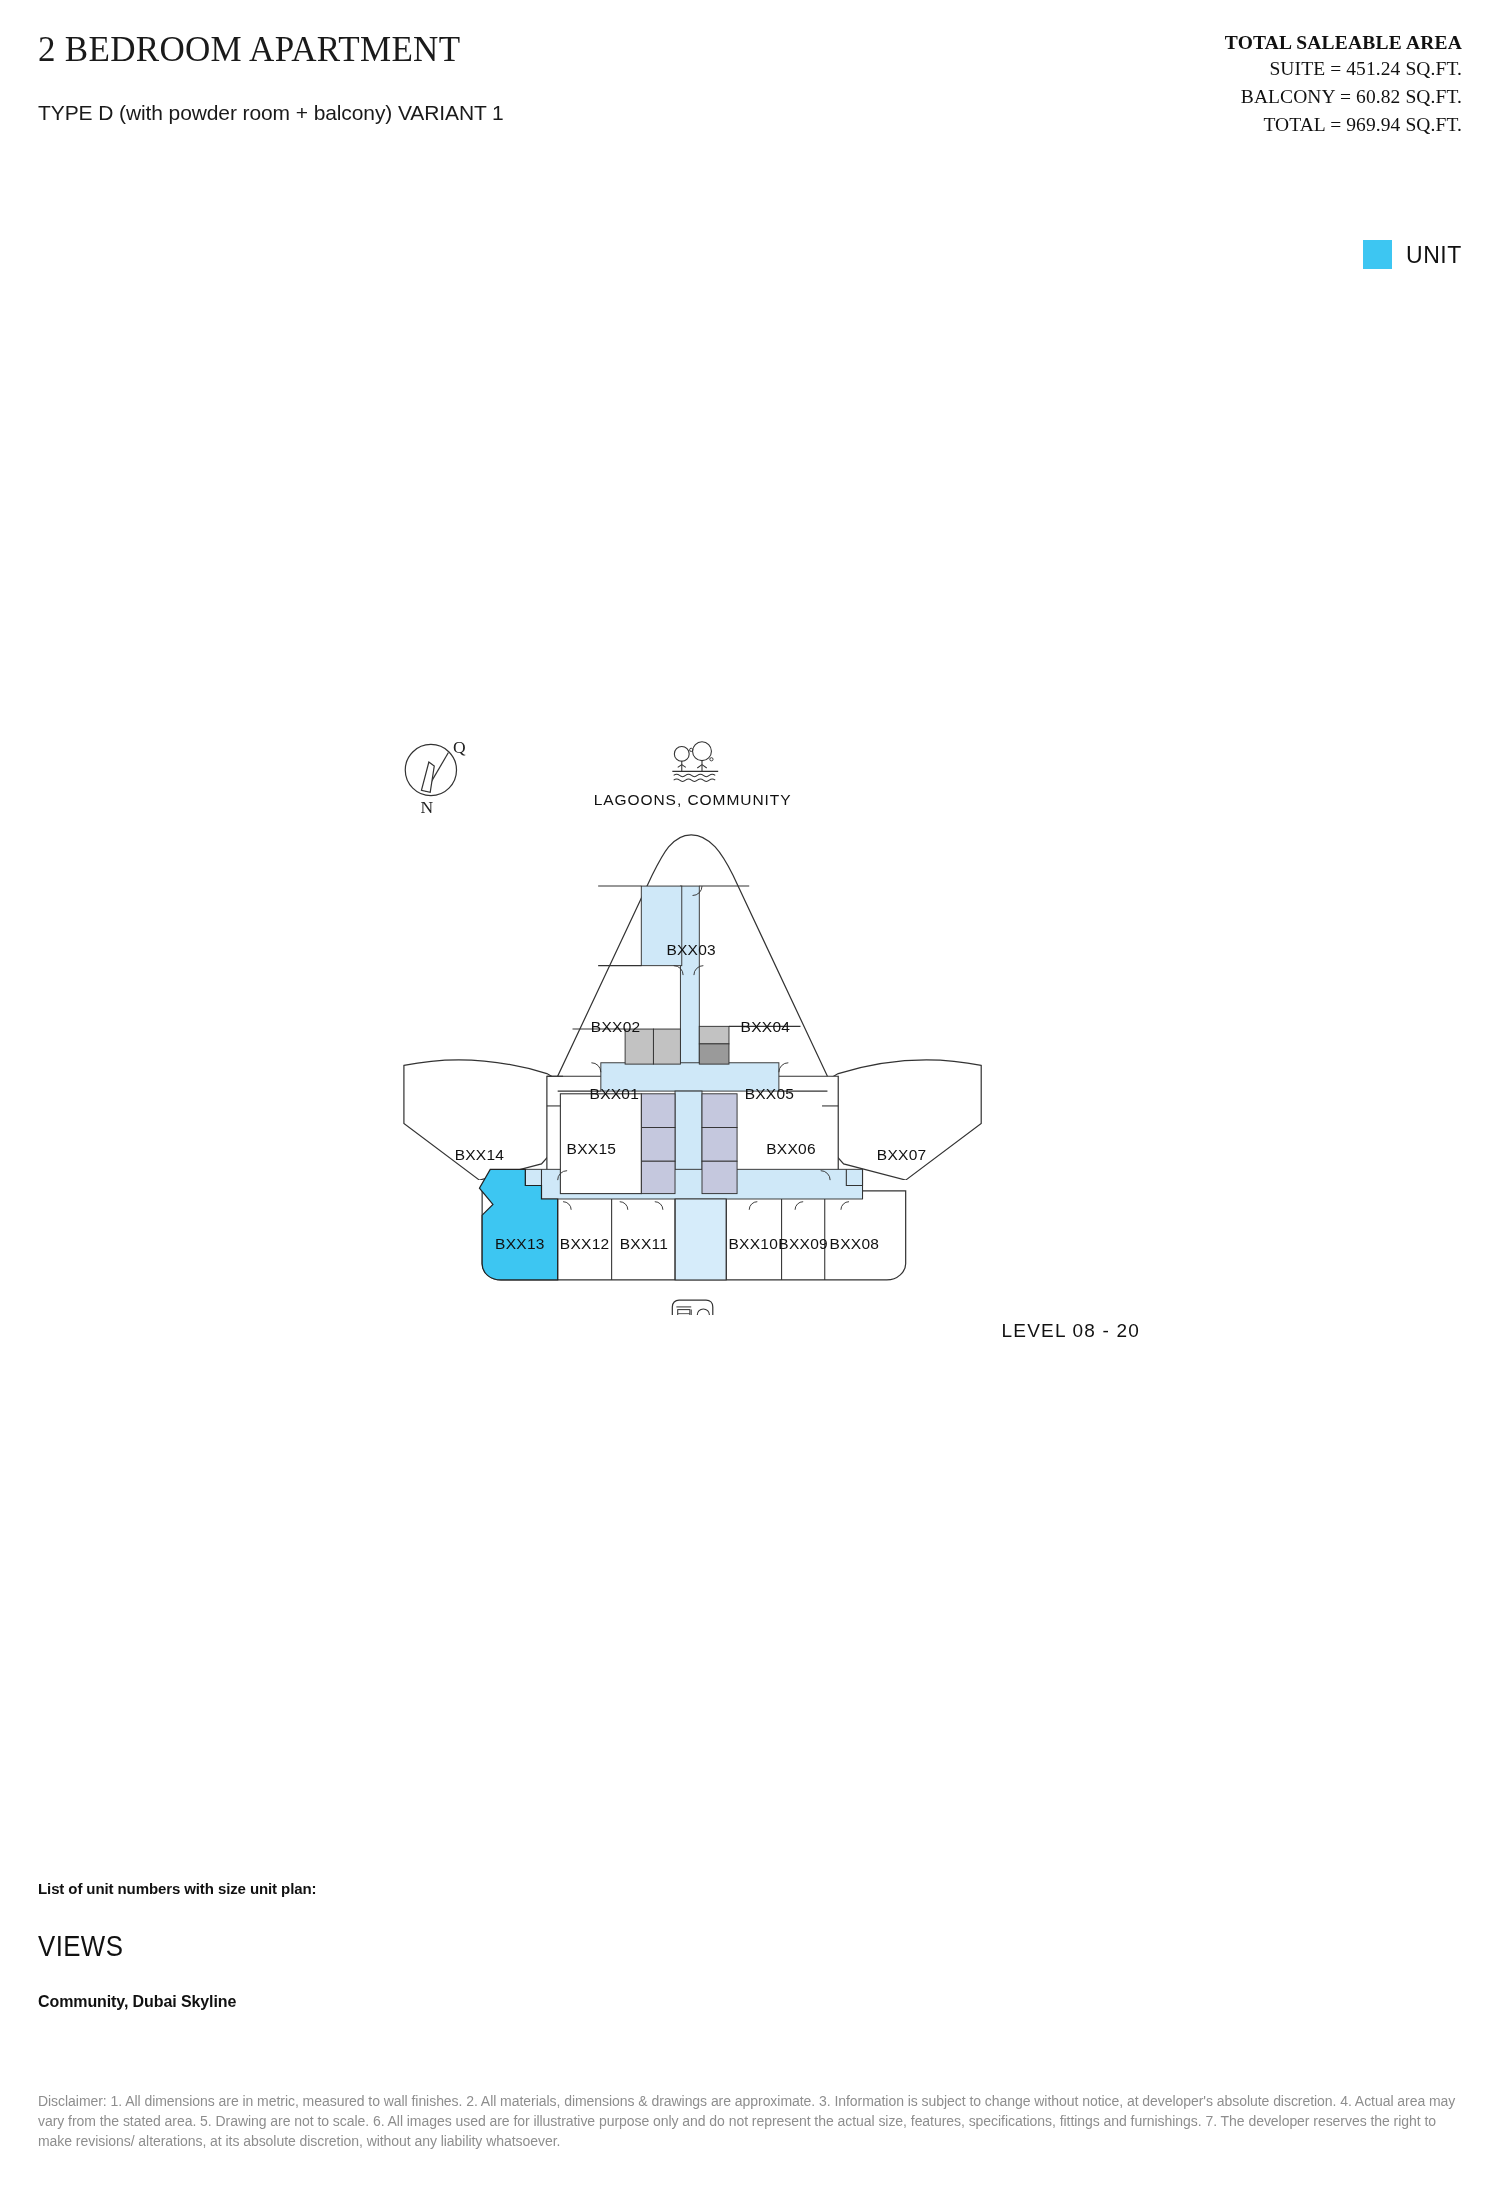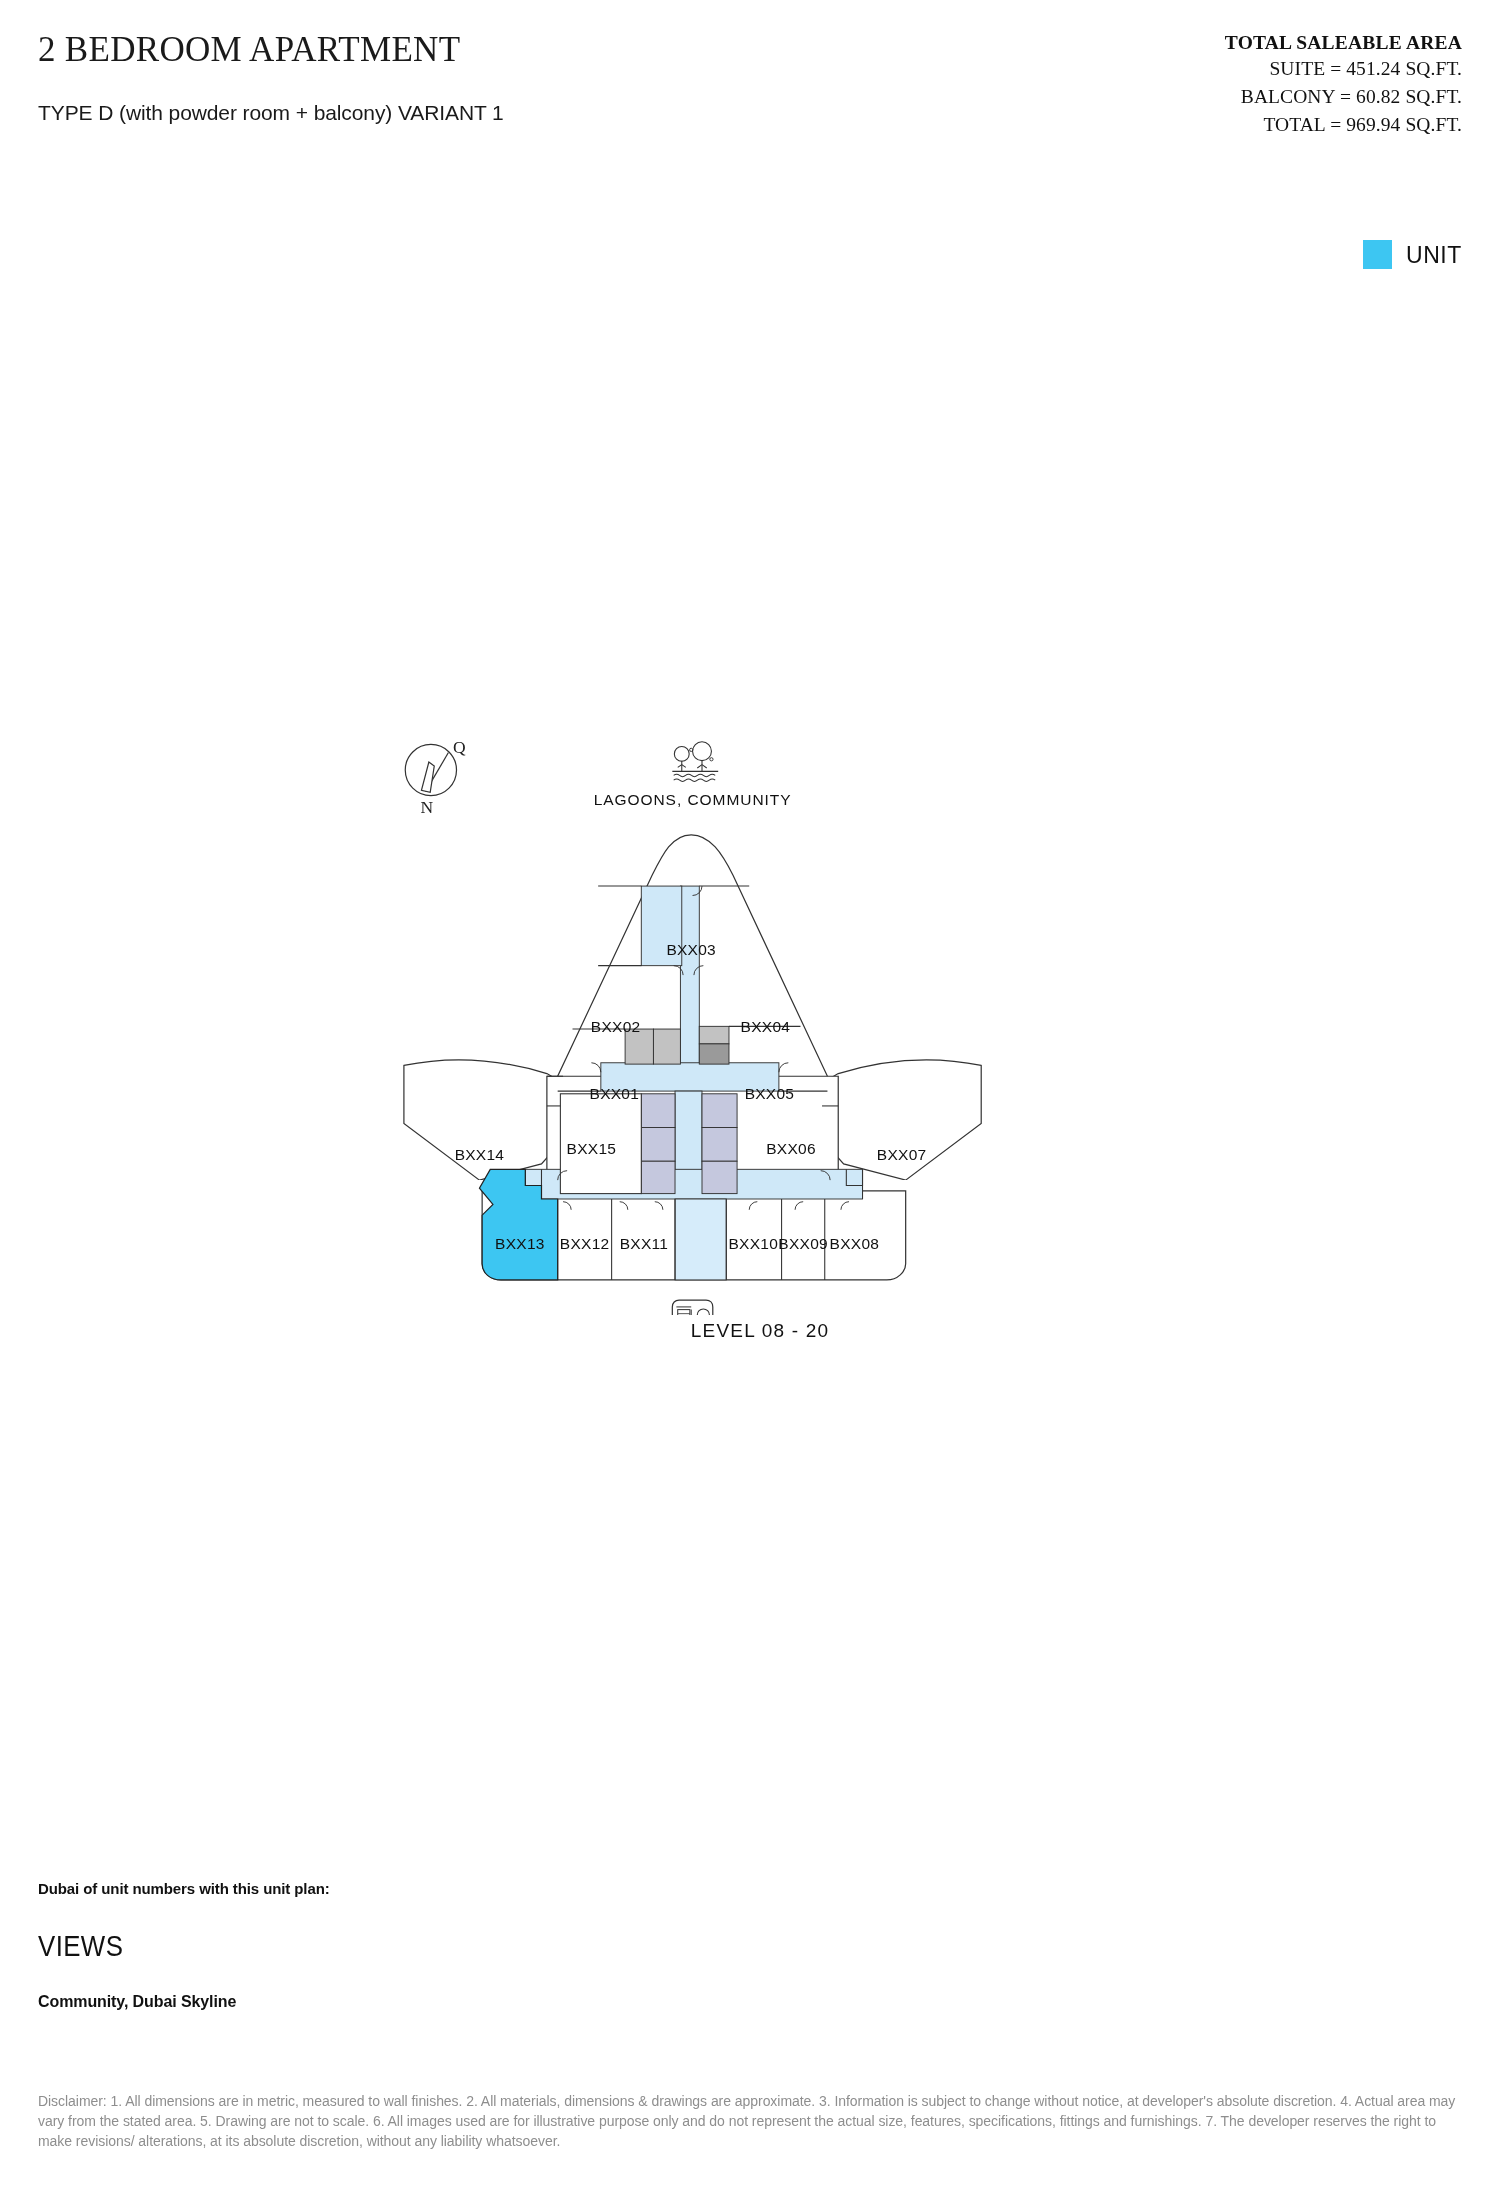--- a/index.html
+++ b/index.html
@@ -124,7 +124,7 @@
     left: 0;
     top: 585px;
     width: 760px;
-    text-align: center;
+    text-align: right;
     font-size: 19px;
     letter-spacing: 1.2px;
     color: #111;

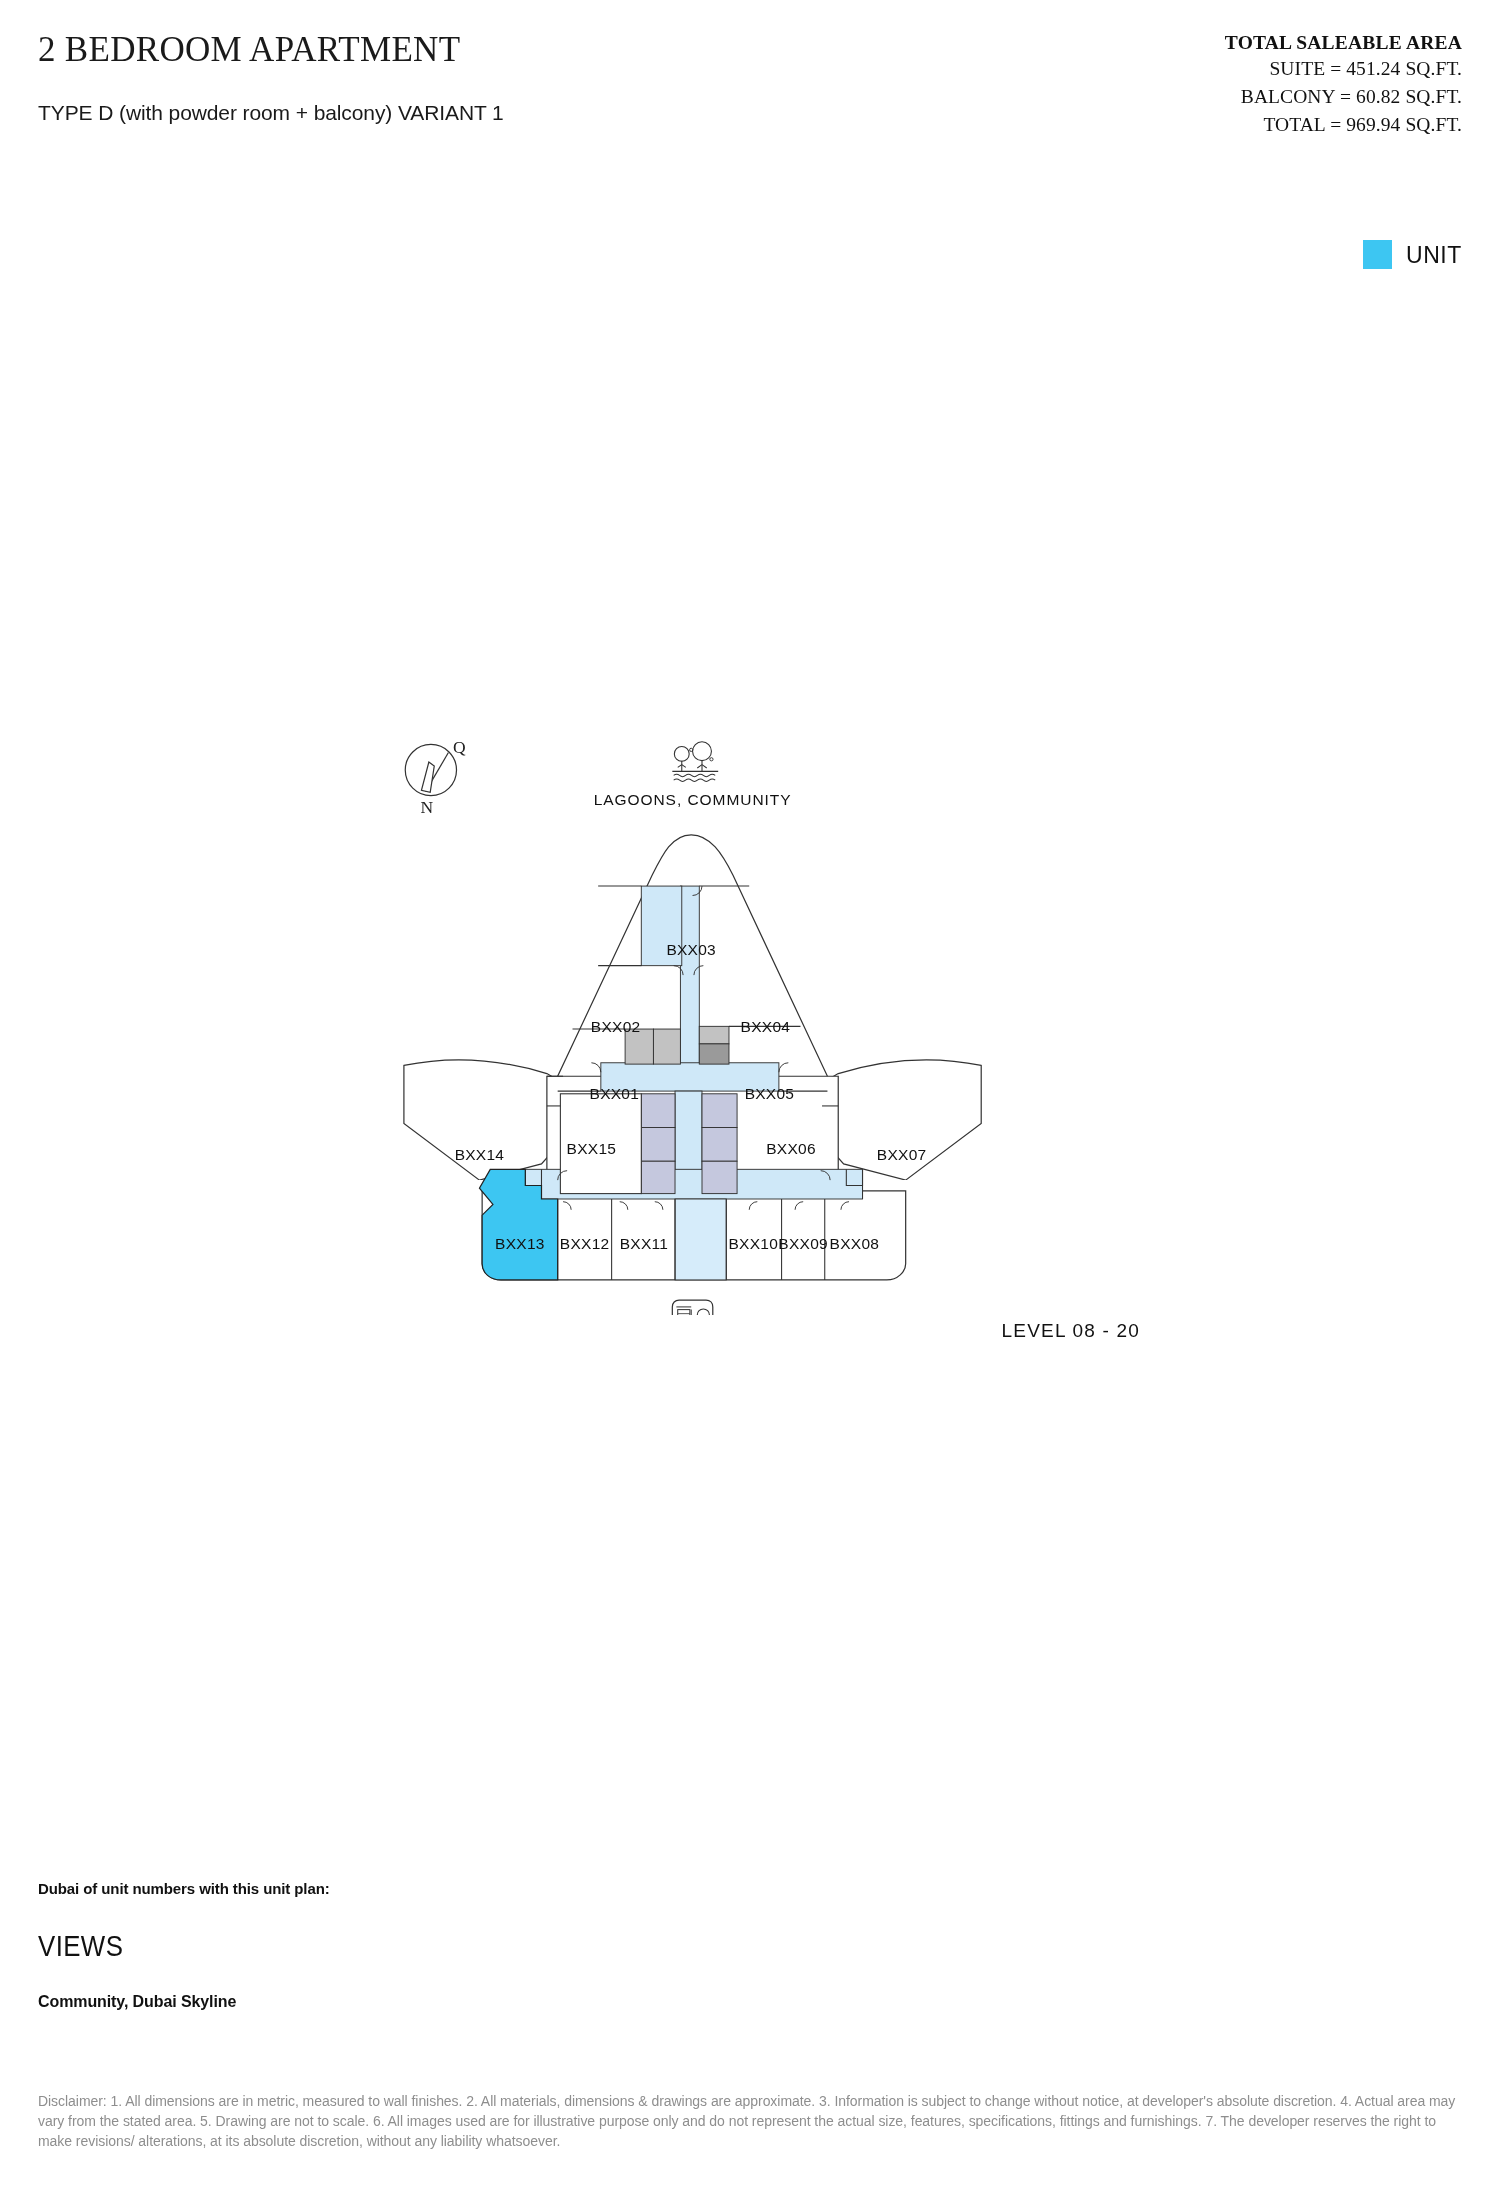--- a/index.html
+++ b/index.html
@@ -352,7 +352,7 @@
 </div>
 
 <div id="footer">
-  <div id="list-intro">Dubai of unit numbers with this unit plan:</div>
+  <div id="list-intro">List of unit numbers with size unit plan:</div>
   <div id="views-heading">VIEWS</div>
   <div id="views-desc">Community, Dubai Skyline</div>
 </div>

